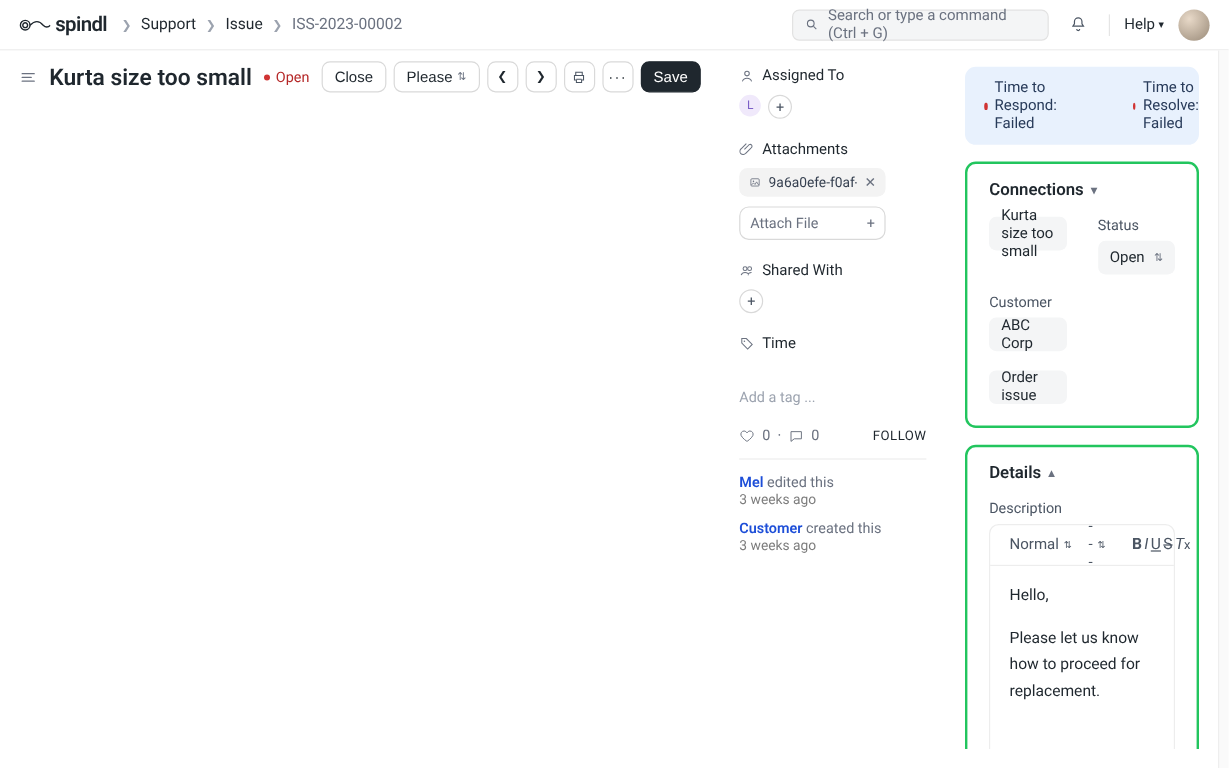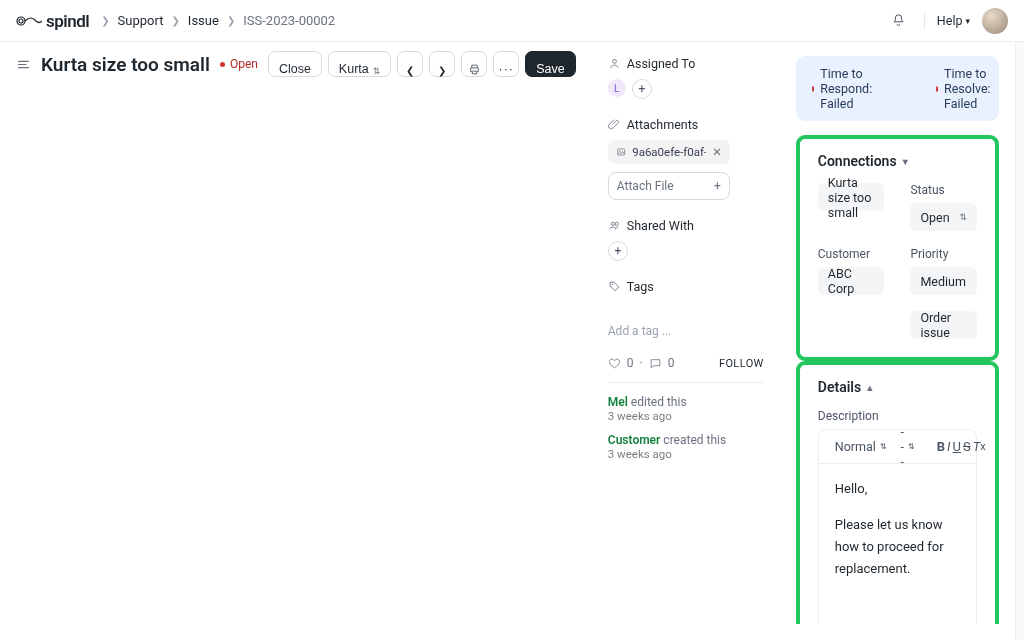--- a/index.html
+++ b/index.html
@@ -93,6 +93,13 @@
     <span style="color:#6b7280">ISS-2023-00002</span>
   </div>
   <div class="nav-spacer"></div>
+  <div class="search">
+    <svg width="13" height="13" viewBox="0 0 24 24">
+        <circle cx="10" cy="10" r="6" fill="none" stroke="#6b7280" stroke-width="2"></circle>
+        <line x1="15" y1="15" x2="20" y2="20" stroke="#6b7280" stroke-width="2"></line>
+      </svg>
+    <span>Search or type a command (Ctrl + G)</span>
+  </div>
   <div class="icon-btn">
     <svg width="15" height="15" viewBox="0 0 24 24">
         <path d="M12 3a5 5 0 0 0-5 5v3l-2 3h14l-2-3V8a5 5 0 0 0-5-5zM10 18a2 2 0 0 0 4 0" fill="none" stroke="#4b5563" stroke-width="1.6"></path>

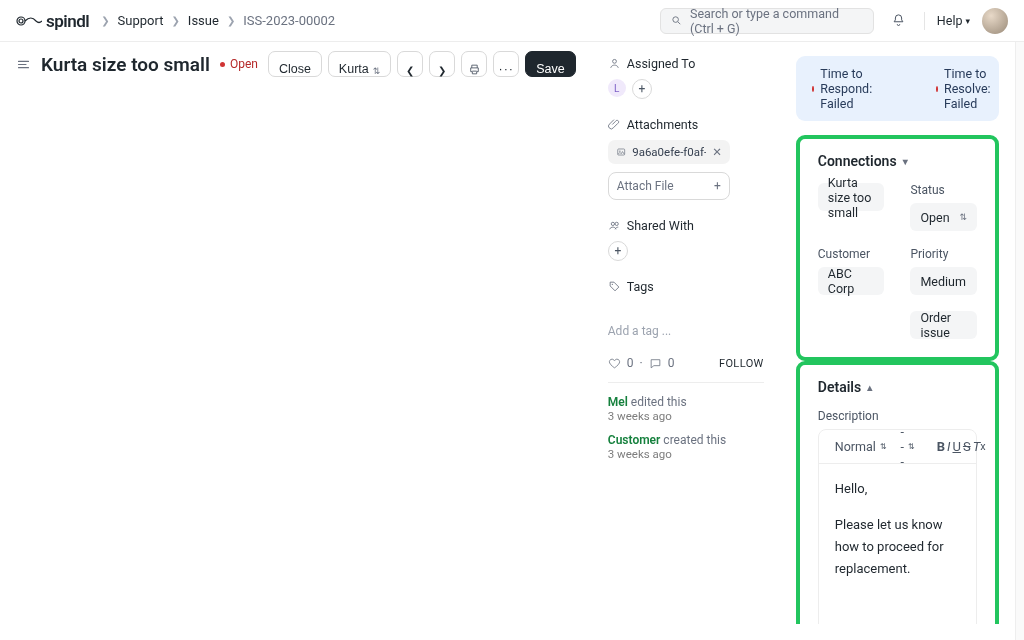--- a/index.html
+++ b/index.html
@@ -25,7 +25,7 @@
   .status-pill { display: flex; align-items: center; gap: 5px; font-size: 12px; color: #b52828;}
   .status-pill .dot { width:5px; height:5px; border-radius:50%; background:#d03434;}
   .header-actions { margin-left: auto; display: flex; gap: 6px; }
-  .btn { height: 26px; padding: 0 10px; border: 1px solid #d9d9d9; border-radius: 7px; background: #fff; font-size: 12.5px; display: flex; align-items: flex-end; gap: 4px; color: #1f272e;}
+  .btn { height: 26px; padding: 0 10px; border: 1px solid #d9d9d9; border-radius: 7px; background: #fff; font-size: 12.5px; display: flex; align-items: center; gap: 4px; color: #1f272e;}
   .btn.icon-only { width: 26px; padding: 0; justify-content: center; }
   .btn.primary { background: #1f272e; color: #fff; border-color: #1f272e; }
   .body-row { flex:1; display:flex; overflow:hidden; padding: 0 16px 16px 16px; gap: 32px;}

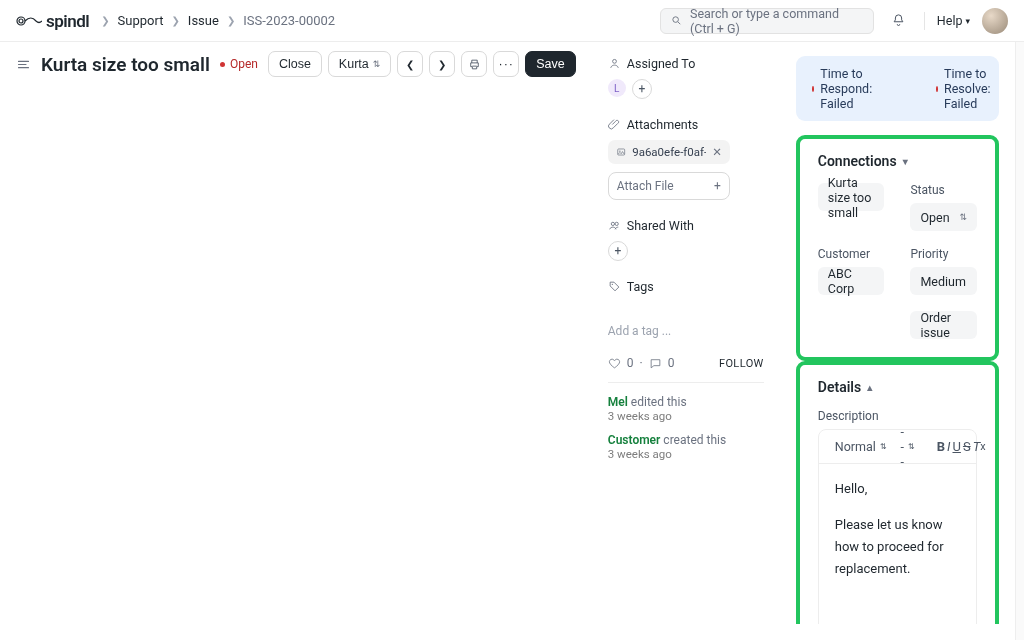--- a/index.html
+++ b/index.html
@@ -132,7 +132,7 @@
             <span>Close</span>
           </button>
         <button class="btn">
-            <span>Kurta</span>
+            <span>Please</span>
             <span style="font-size:9px;color:#6b7280">⇅</span>
           </button>
         <button class="btn icon-only">

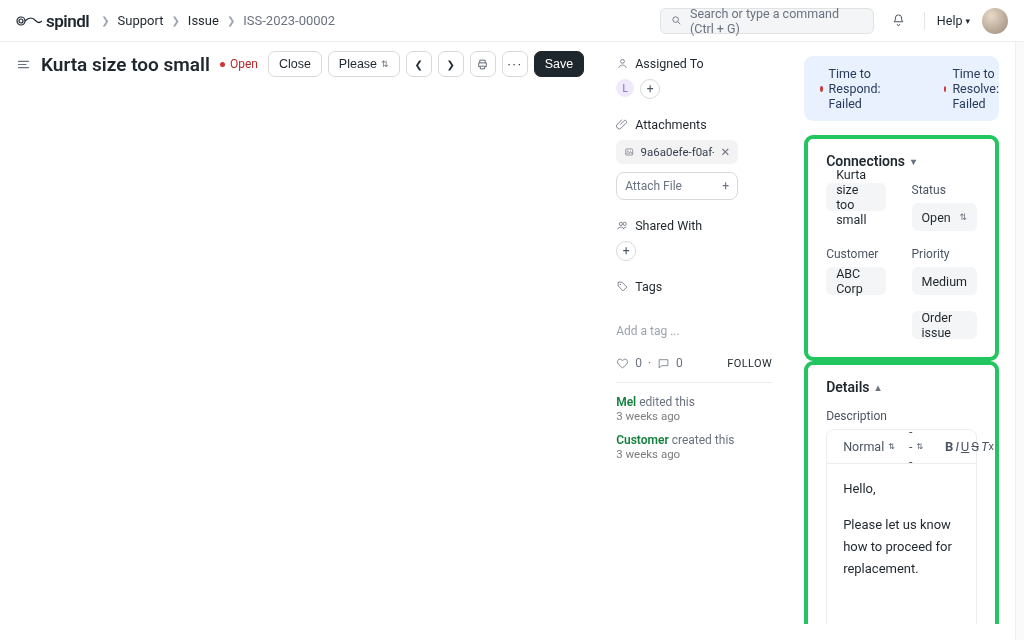--- a/index.html
+++ b/index.html
@@ -52,7 +52,7 @@
   .sla-bar div{flex:1;}
   .sla-item { display:flex; align-items:center; gap:6px; color:#283b5a;}
   .sla-item .dot{ width:6px;height:6px;border-radius:50%; background:#d03434;}
-  .card { border:4px solid #22c55e; border-radius:9px; }
+  .card { border:2px solid #22c55e; border-radius:9px; margin-bottom:14px; }
   .card-h { padding:14px 18px; font-weight:600; font-size:14px; display:flex; align-items:center; gap:6px;}
   .card-b { padding: 0 18px 18px 18px;}
   .grid2 { display:grid; grid-template-columns:1fr 1fr; gap:16px 26px;}

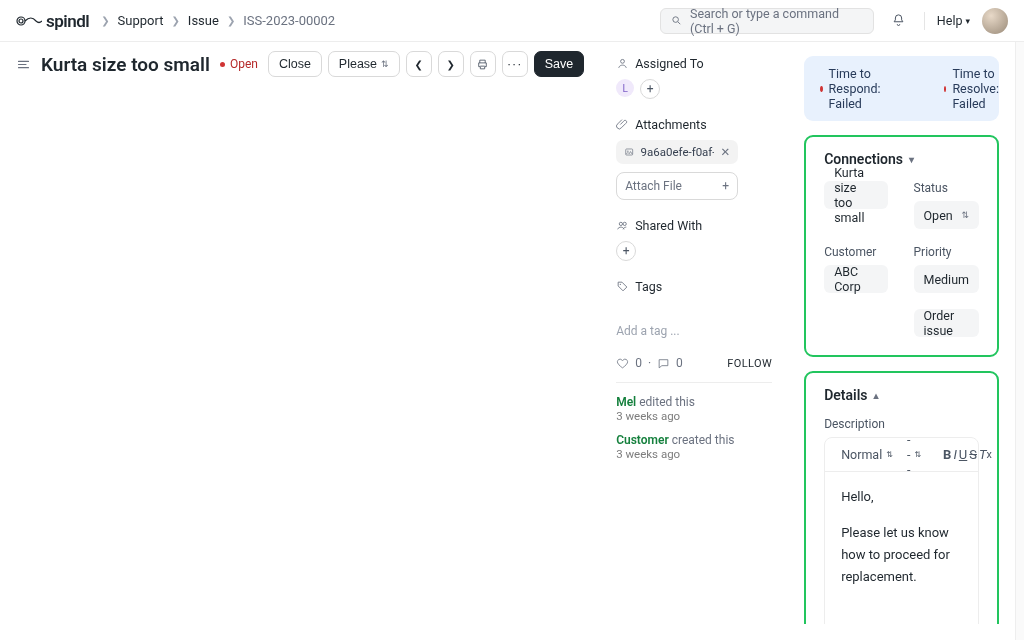--- a/index.html
+++ b/index.html
@@ -283,12 +283,6 @@
                     <span>ABC Corp</span>
                   </div>
               </div>
-              <div>
-                <label class="fld-l">Priority</label>
-                <div class="inp">
-                    <span>Medium</span>
-                  </div>
-              </div>
               <div></div>
               <div>
                 <div class="inp">

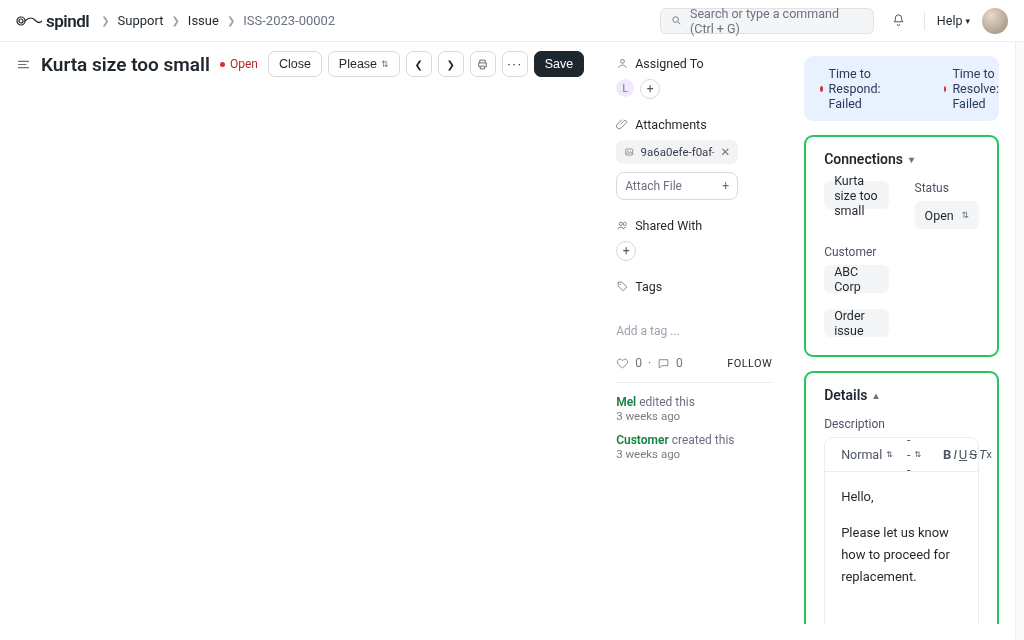--- a/index.html
+++ b/index.html
@@ -213,7 +213,7 @@
                 <path d="M4 4h7l9 9-7 7-9-9z" fill="none" stroke="#6b7280" stroke-width="1.6"></path>
                 <circle cx="8" cy="8" r="1.2" fill="#6b7280"></circle>
               </svg>
-            <span>Tags</span>
+            <span>Time</span>
           </div>
           <div class="placeholder" style="font-size:12px">Add a tag ...</div>
         </div>

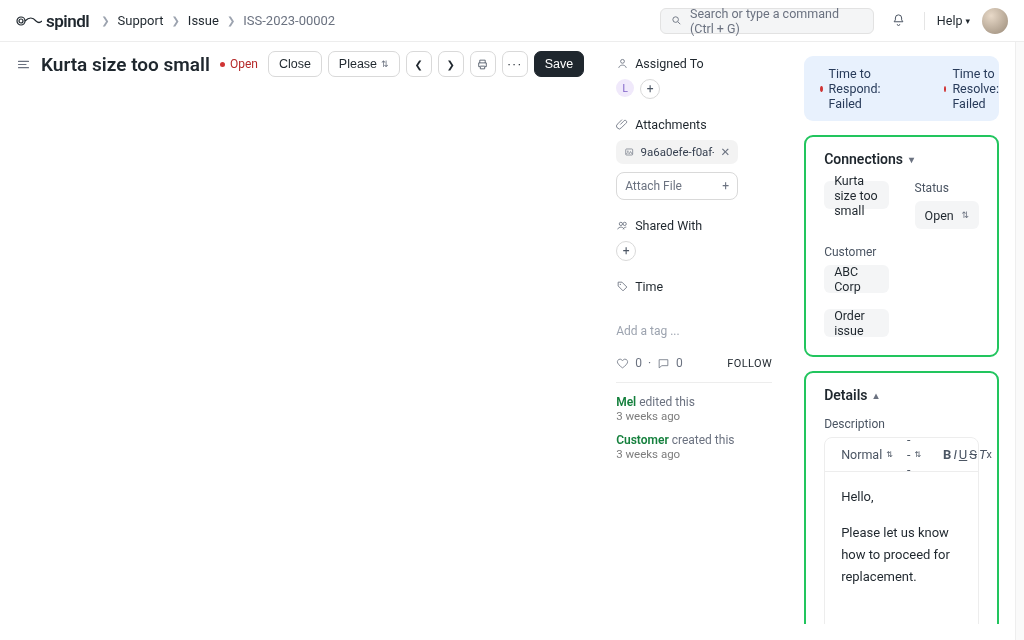--- a/index.html
+++ b/index.html
@@ -43,7 +43,7 @@
   .divider { border-top:1px solid #ededed; margin: 12px 0;}
   .activity { font-size: 12px;}
   .act-line { margin-bottom: 10px;}
-  .act-line b { font-weight:600; color:#15803d;}
+  .act-line b { font-weight:600; color:#1d4ed8;}
   .act-line .sub { color:#7d7d7d; font-size:11.5px;}
   .likes-row { display:flex; align-items:center; gap:6px; color:#6b7280; font-size:12px; margin-bottom:12px;}
   .likes-row .follow { margin-left:auto; font-size:11px; letter-spacing:0.4px; color:#1f272e;}

